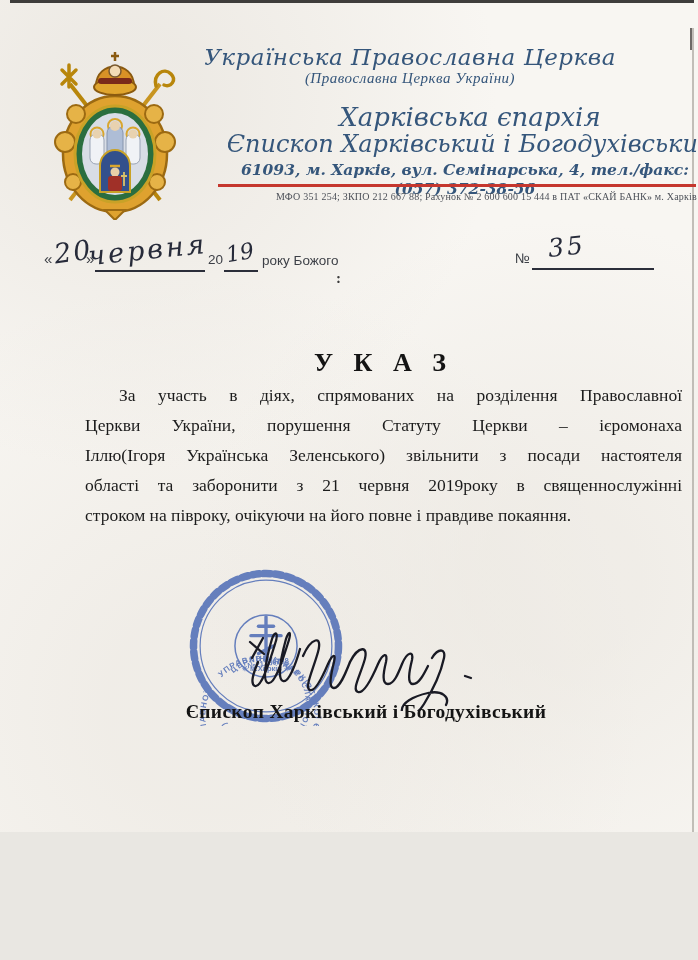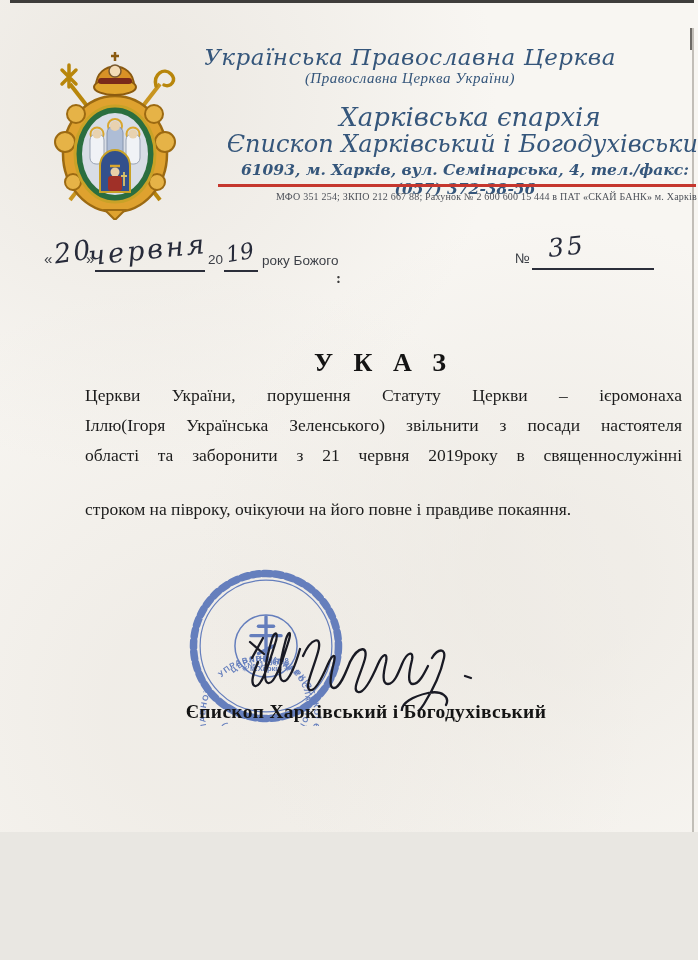--- a/index.html
+++ b/index.html
@@ -141,6 +141,7 @@
 
   <div class="abs title">У К А З</div>
   <div class="abs body-block">
+    <div class="bline first">За участь в діях, спрямованих на розділення Православної</div>
     <div class="bline">Церкви України, порушення Статуту Церкви – ієромонаха</div>
     <div class="bline">Іллю(Ігоря Українська Зеленського) звільнити з посади настоятеля</div>
     <div class="bline">області та заборонити з 21 червня 2019року в священнослужінні</div>

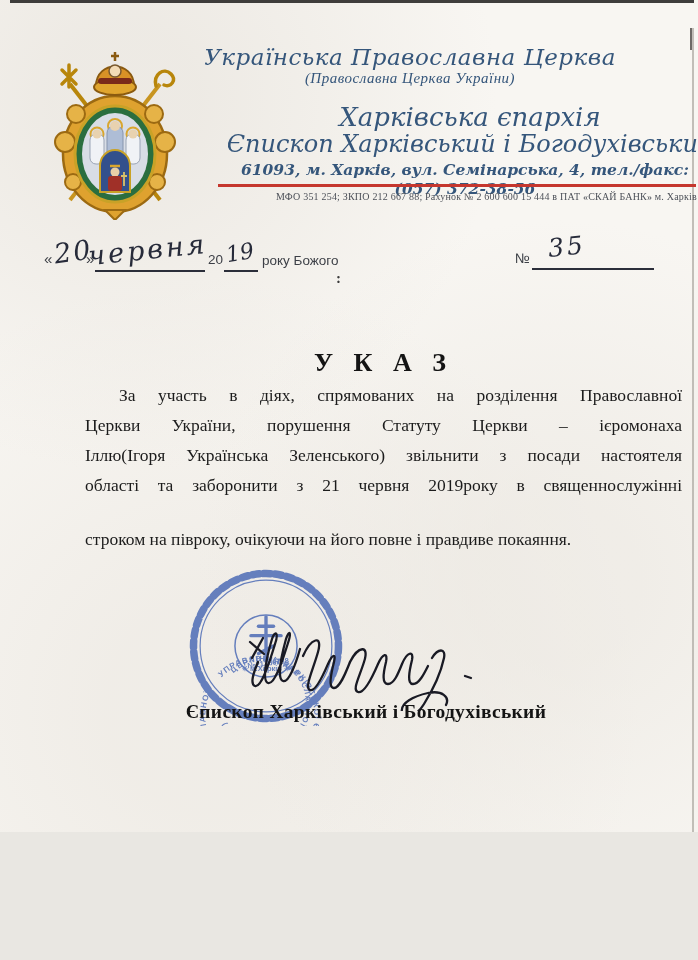--- a/index.html
+++ b/index.html
@@ -51,7 +51,7 @@
   .bline{height:30px;line-height:30px;font-size:17.5px;text-align:justify;
          text-align-last:justify;white-space:normal;color:#1c1c1c;}
   .bline.first{text-indent:34px;}
-  .bline.last{text-align-last:left;margin-top:24px;}
+  .bline.last{text-align-last:left;}
   
   .stamp{left:186px;top:566px;opacity:.82;}
   .sig{left:240px;top:596px;}

